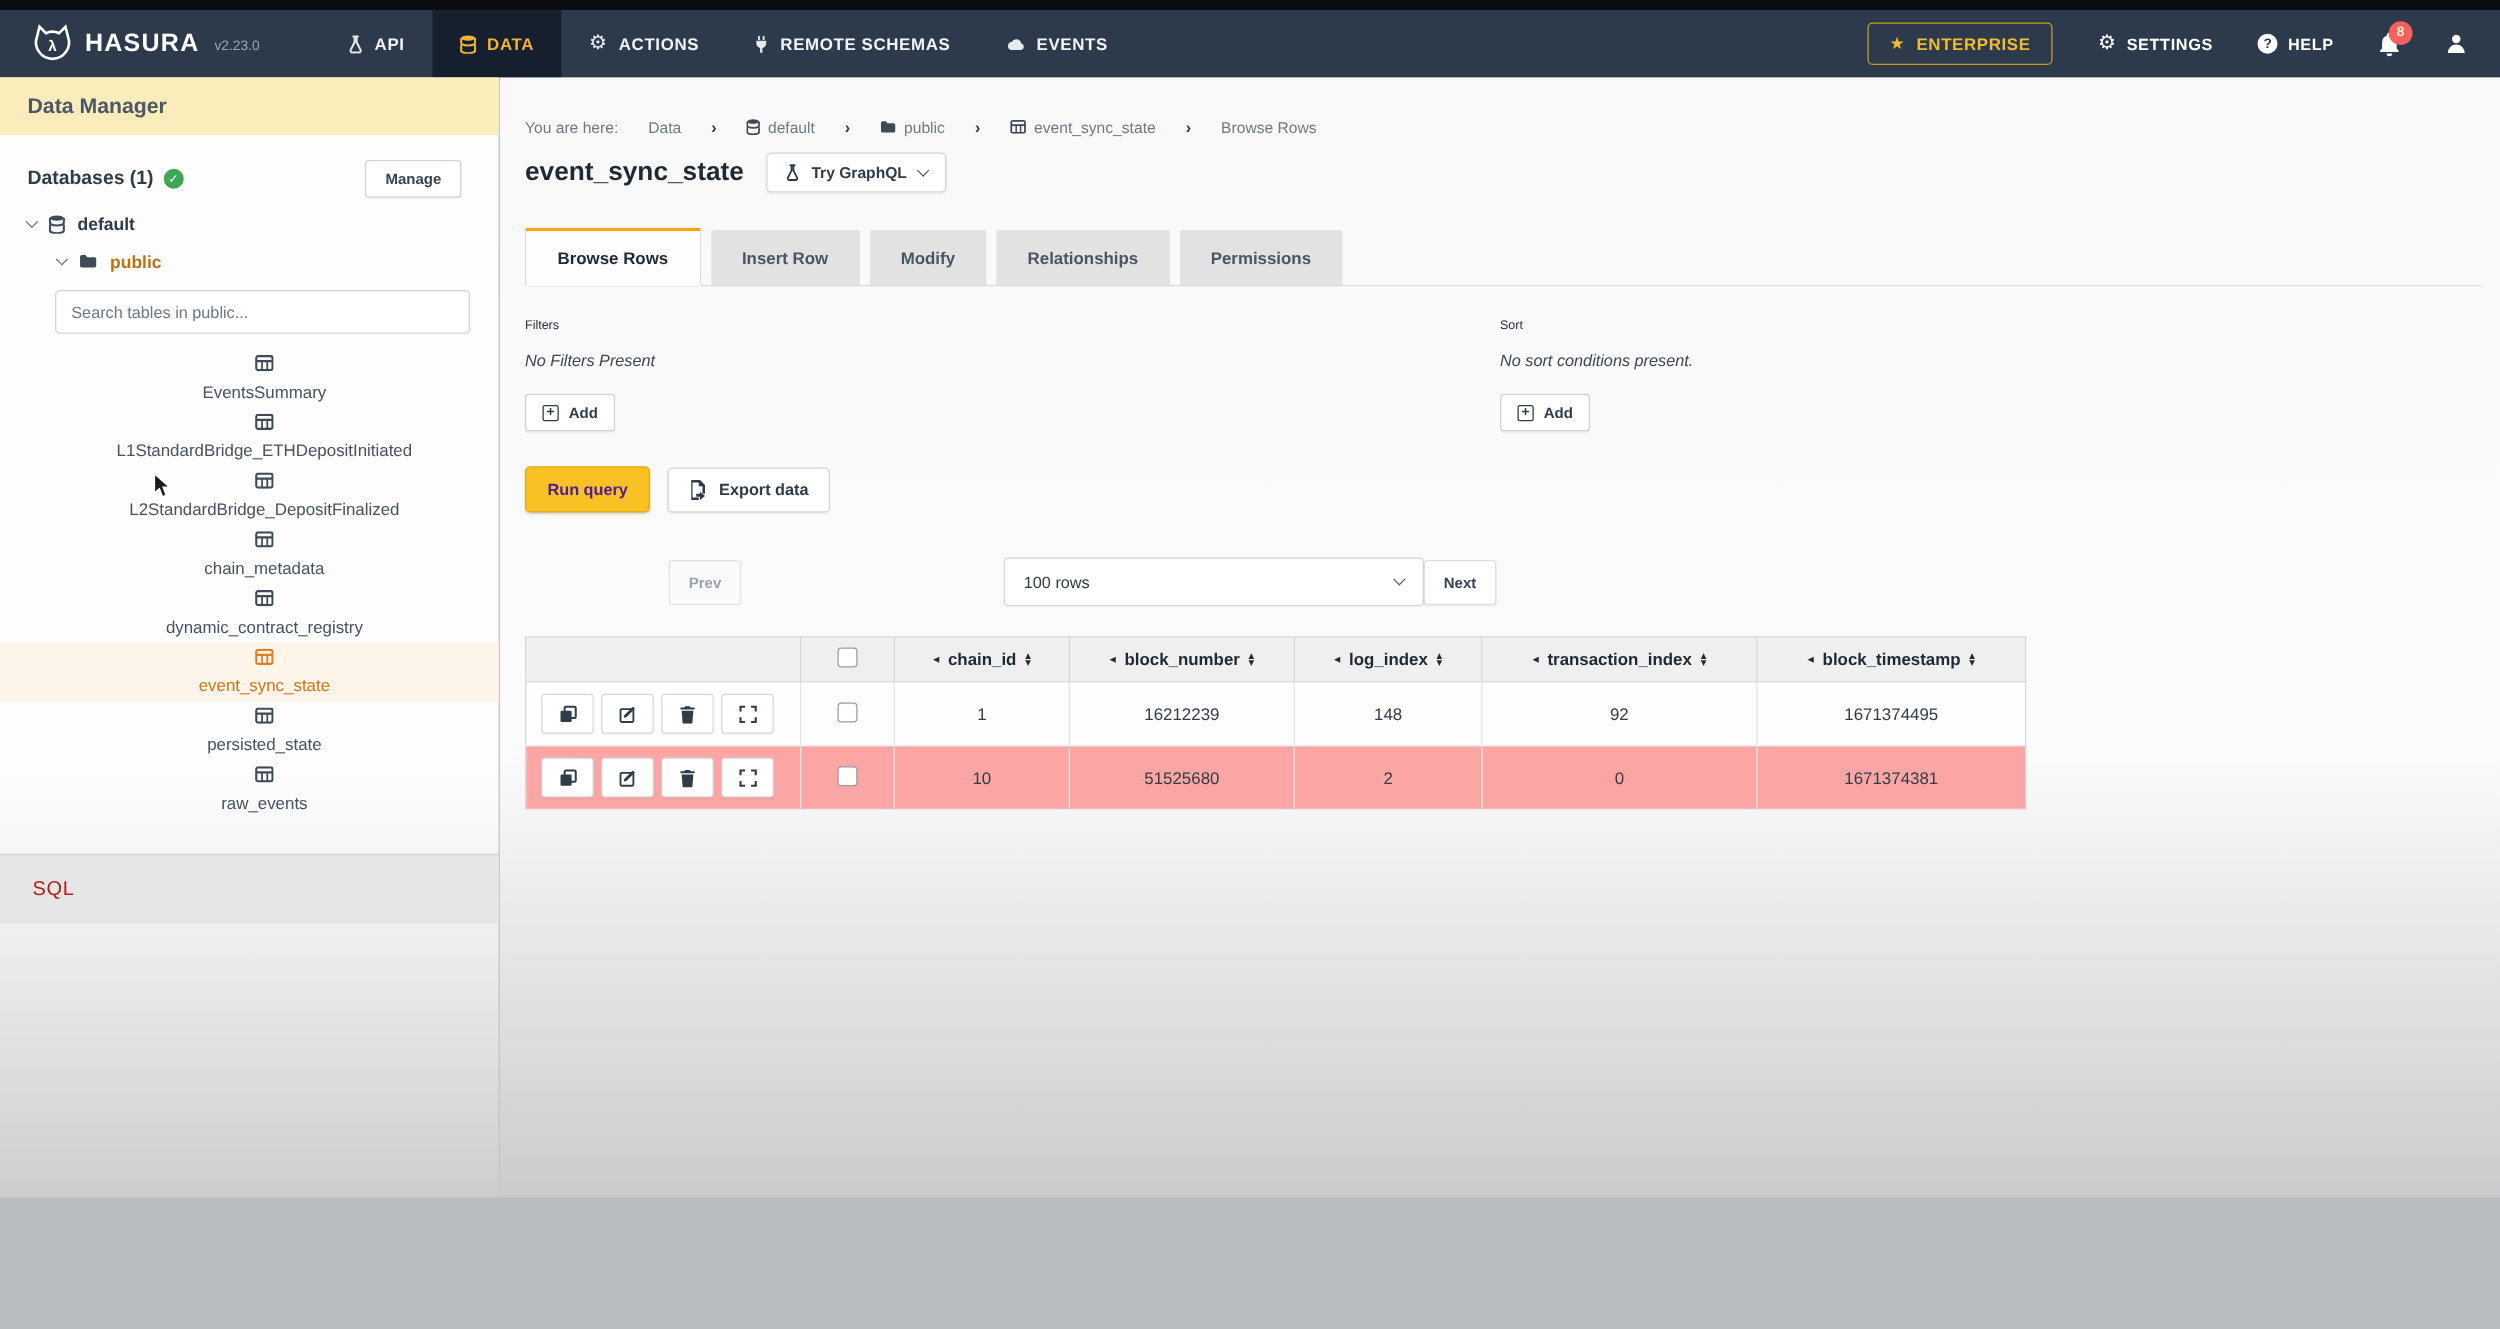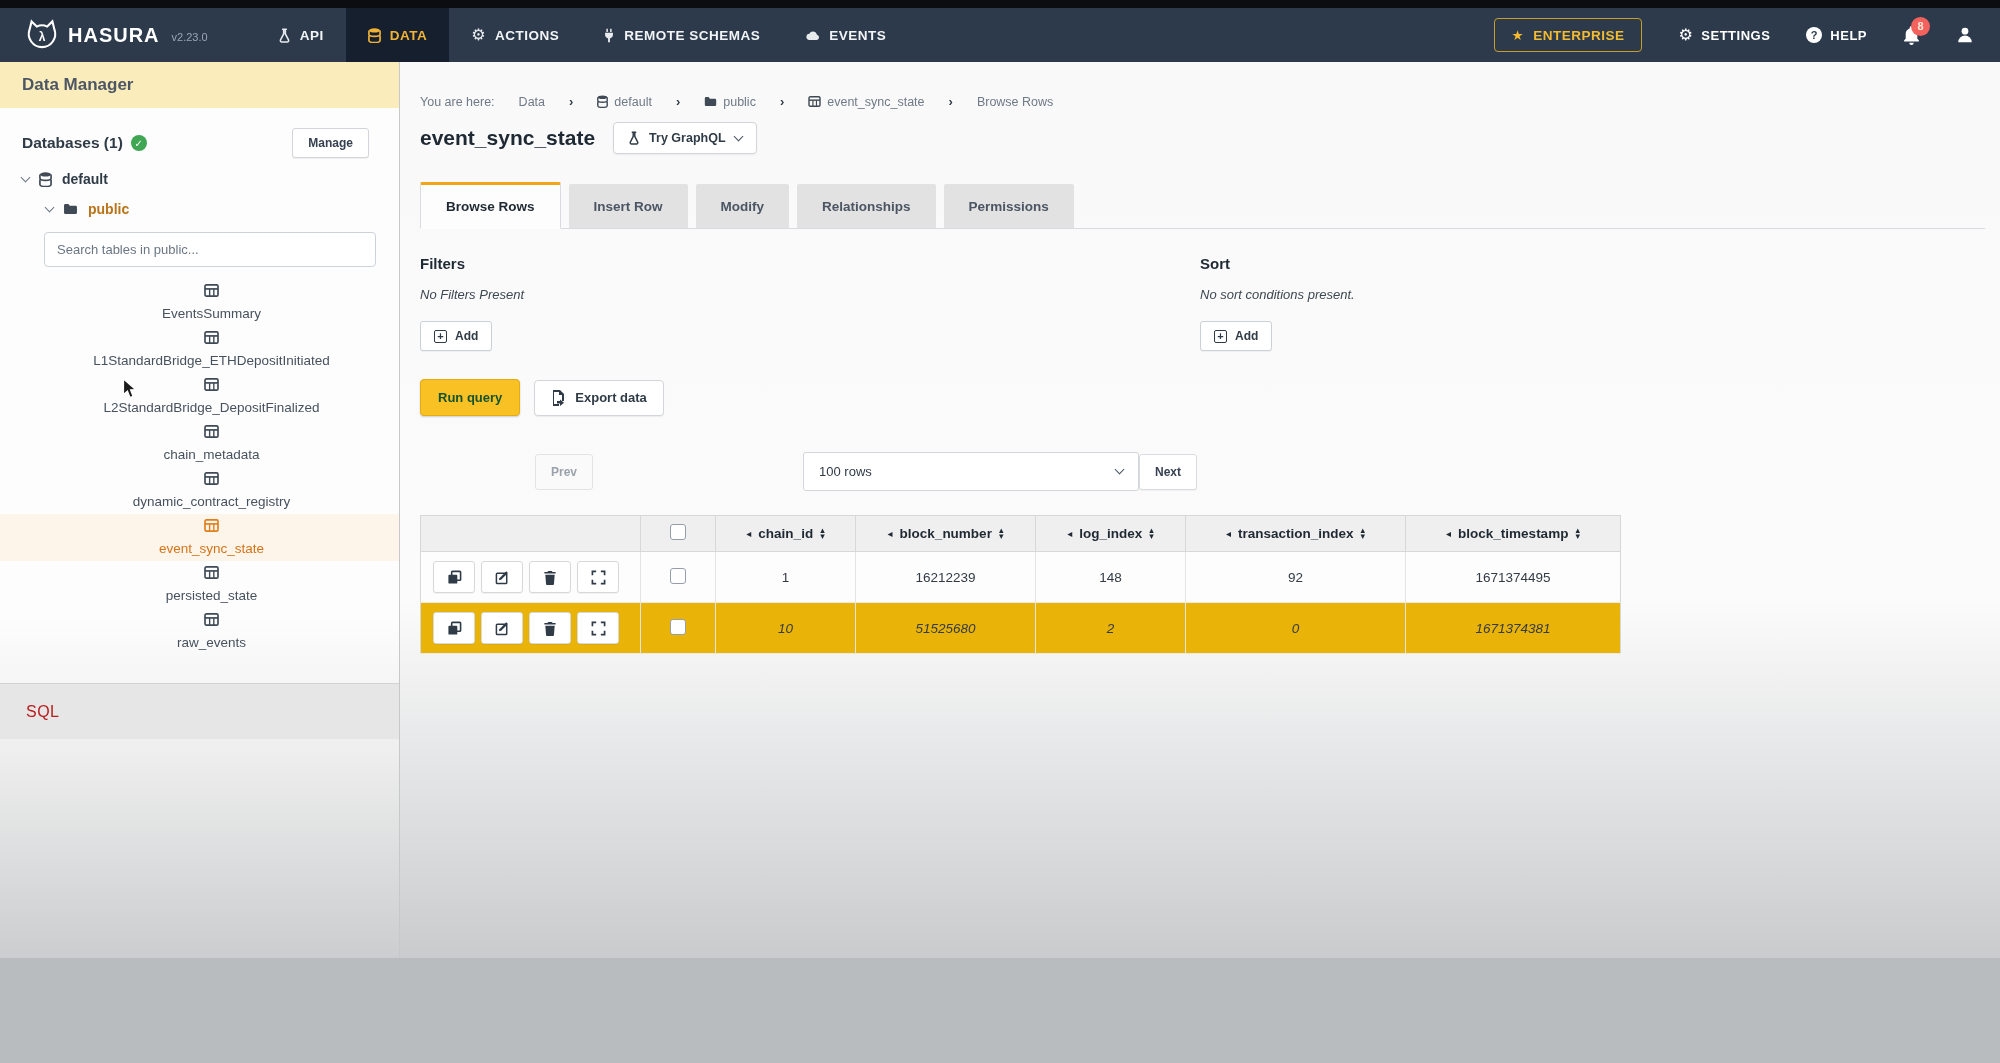--- a/index.html
+++ b/index.html
@@ -69,7 +69,7 @@
 
   .panels { display:flex; margin-top:26px; }
   .filters-panel { width:780px; }
-  .panel-title { font-size:15px; font-weight:bold; color:#1f2933; margin-bottom:15px; }
+  .panel-title { font-size:10px; font-weight:normal; color:#1f2933; margin-bottom:15px; }
   .empty-text { font-style:italic; font-size:13px; color:#3d4751; margin-bottom:19px; }
   .add-btn { display:inline-flex; align-items:center; gap:8px; border:1px solid #ccd1d6; background:#fff; border-radius:3px; padding:7px 13px; font-size:12px; font-weight:bold; color:#2f3b46; box-shadow:0 1px 1px rgba(0,0,0,.05); cursor:pointer; }
   .plus-box { width:13px; height:13px; border:1.5px solid #2f3b46; border-radius:2px; display:flex; align-items:center; justify-content:center; font-size:11px; font-weight:bold; line-height:1; }

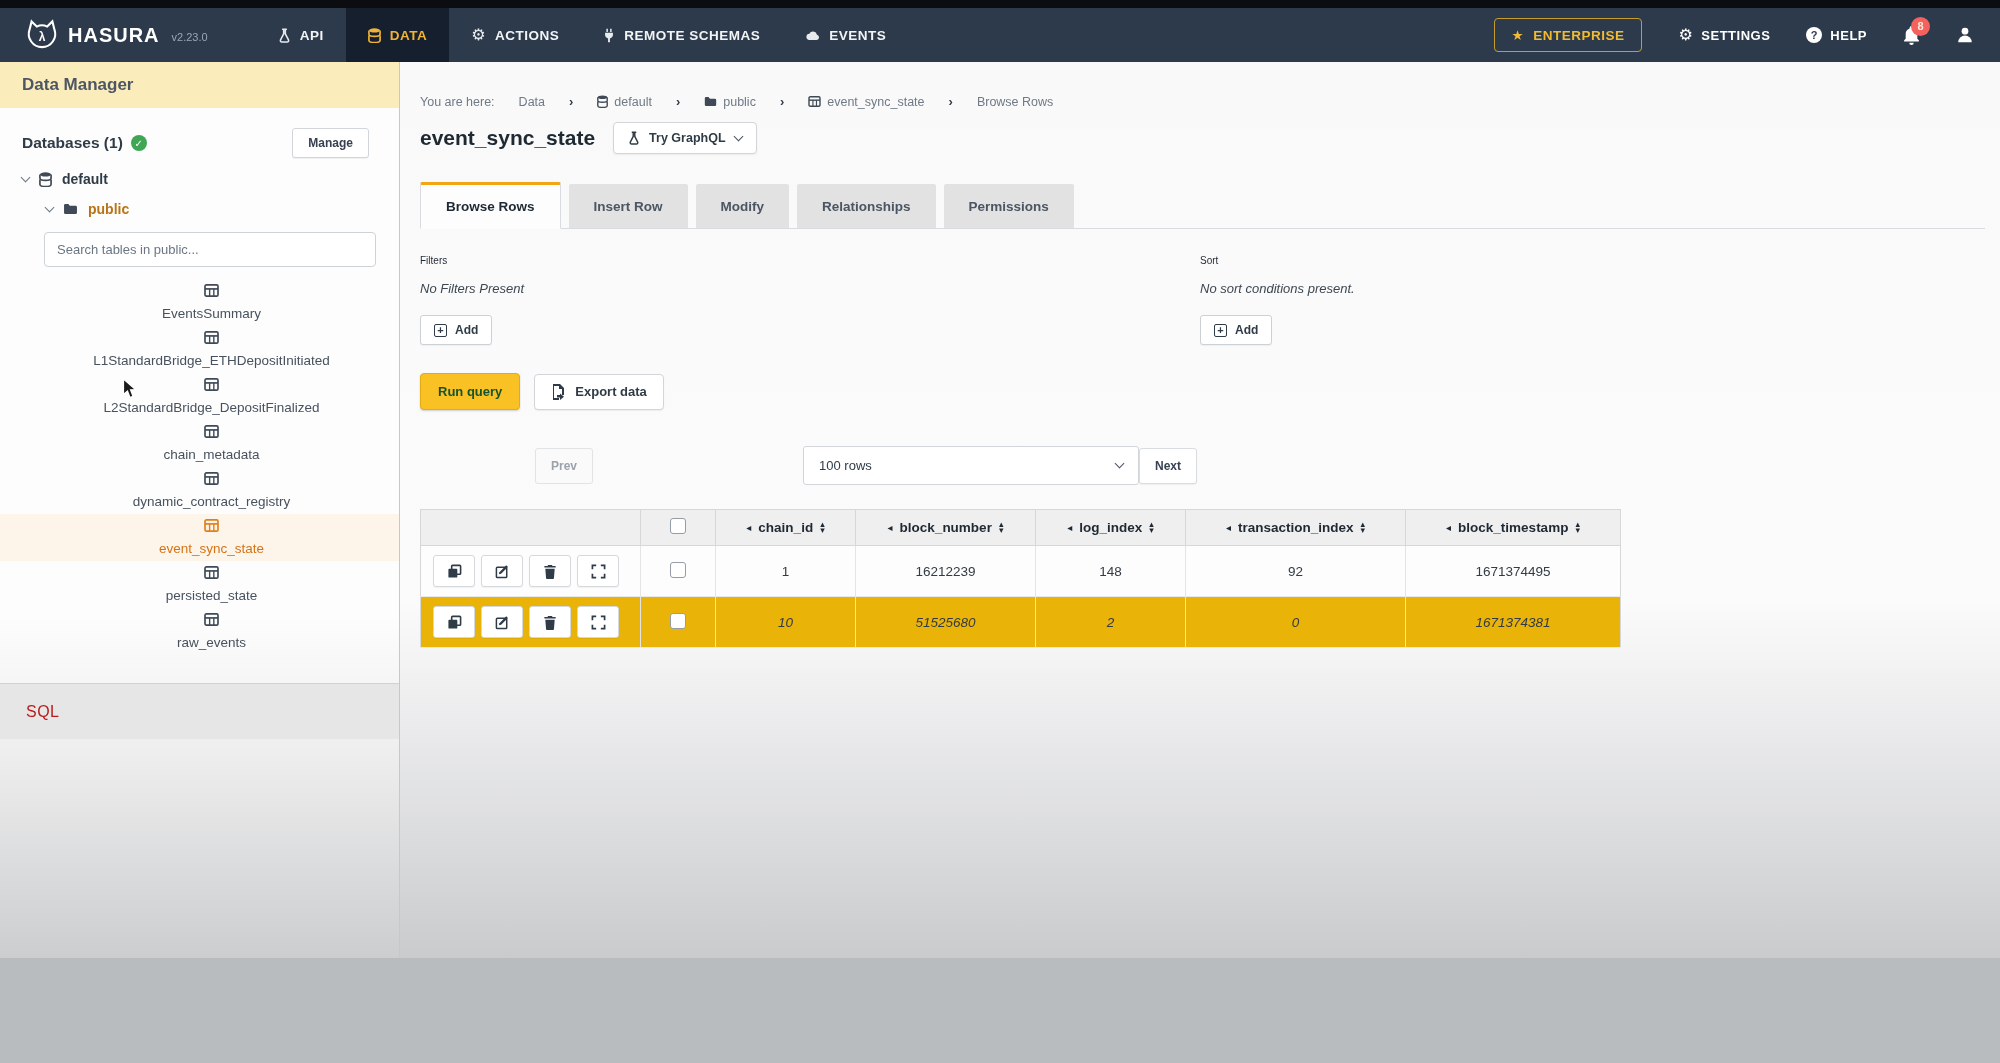--- a/index.html
+++ b/index.html
@@ -75,7 +75,7 @@
   .plus-box { width:13px; height:13px; border:1.5px solid #2f3b46; border-radius:2px; display:flex; align-items:center; justify-content:center; font-size:11px; font-weight:bold; line-height:1; }
 
   .run-row { margin-top:28px; display:flex; align-items:center; gap:14px; }
-  .run-btn { background:#f9c124; border:1px solid #e3ac13; border-radius:4px; padding:10px 17px; font-size:13px; font-weight:bold; color:#14532d; box-shadow:0 1px 2px rgba(0,0,0,.18); cursor:pointer; }
+  .run-btn { background:#f9c124; border:1px solid #e3ac13; border-radius:4px; padding:10px 17px; font-size:13px; font-weight:bold; color:#4c1d95; box-shadow:0 1px 2px rgba(0,0,0,.18); cursor:pointer; }
   .export-btn { background:#fff; border:1px solid #d2d6da; border-radius:4px; padding:9px 16px; font-size:13px; font-weight:bold; color:#2f3b46; display:flex; align-items:center; gap:10px; box-shadow:0 1px 1px rgba(0,0,0,.06); cursor:pointer; }
 
   .pagination { margin-top:36px; display:flex; align-items:center; }

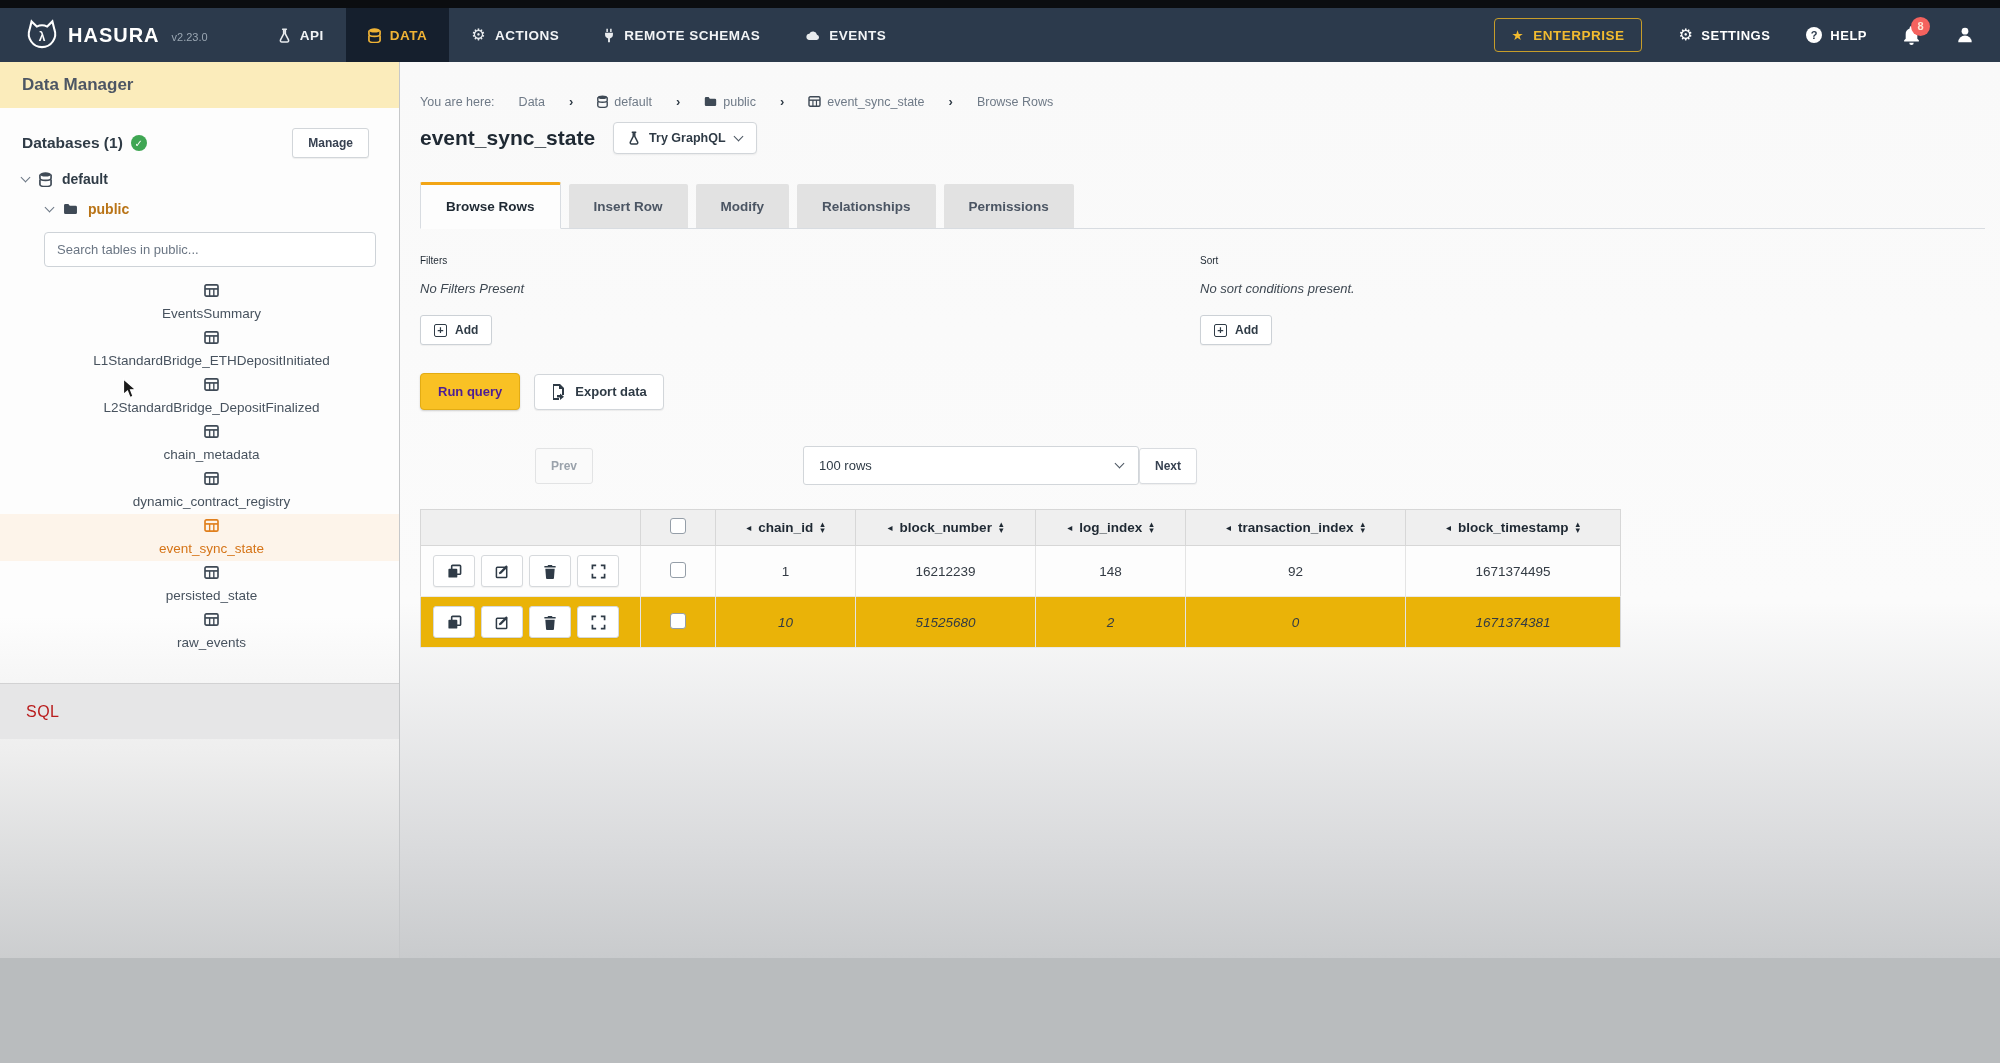--- a/index.html
+++ b/index.html
@@ -93,7 +93,7 @@
   .data-table td:first-child { border-left:1px solid #d7d7d7; }
   .data-table td:last-child { border-right:1px solid #d7d7d7; }
   tr.row-even td { background:#fdfdfd; }
-  tr.row-odd td { background:#eab308;font-style:italic; }
+  tr.row-odd td { background:#fca5a5; }
   .actions-cell { display:flex; gap:6px; padding:0 4px; }
   .row-action { width:42px; height:32px; background:#fff; border:1px solid #d6d9dc; border-radius:3px; display:flex; align-items:center; justify-content:center; color:#2f3b47; box-shadow:0 1px 1px rgba(0,0,0,.05); cursor:pointer; }
   .cb { display:inline-block; width:16px; height:16px; border:1.6px solid #959ea8; border-radius:3px; background:#fff; cursor:pointer; }

